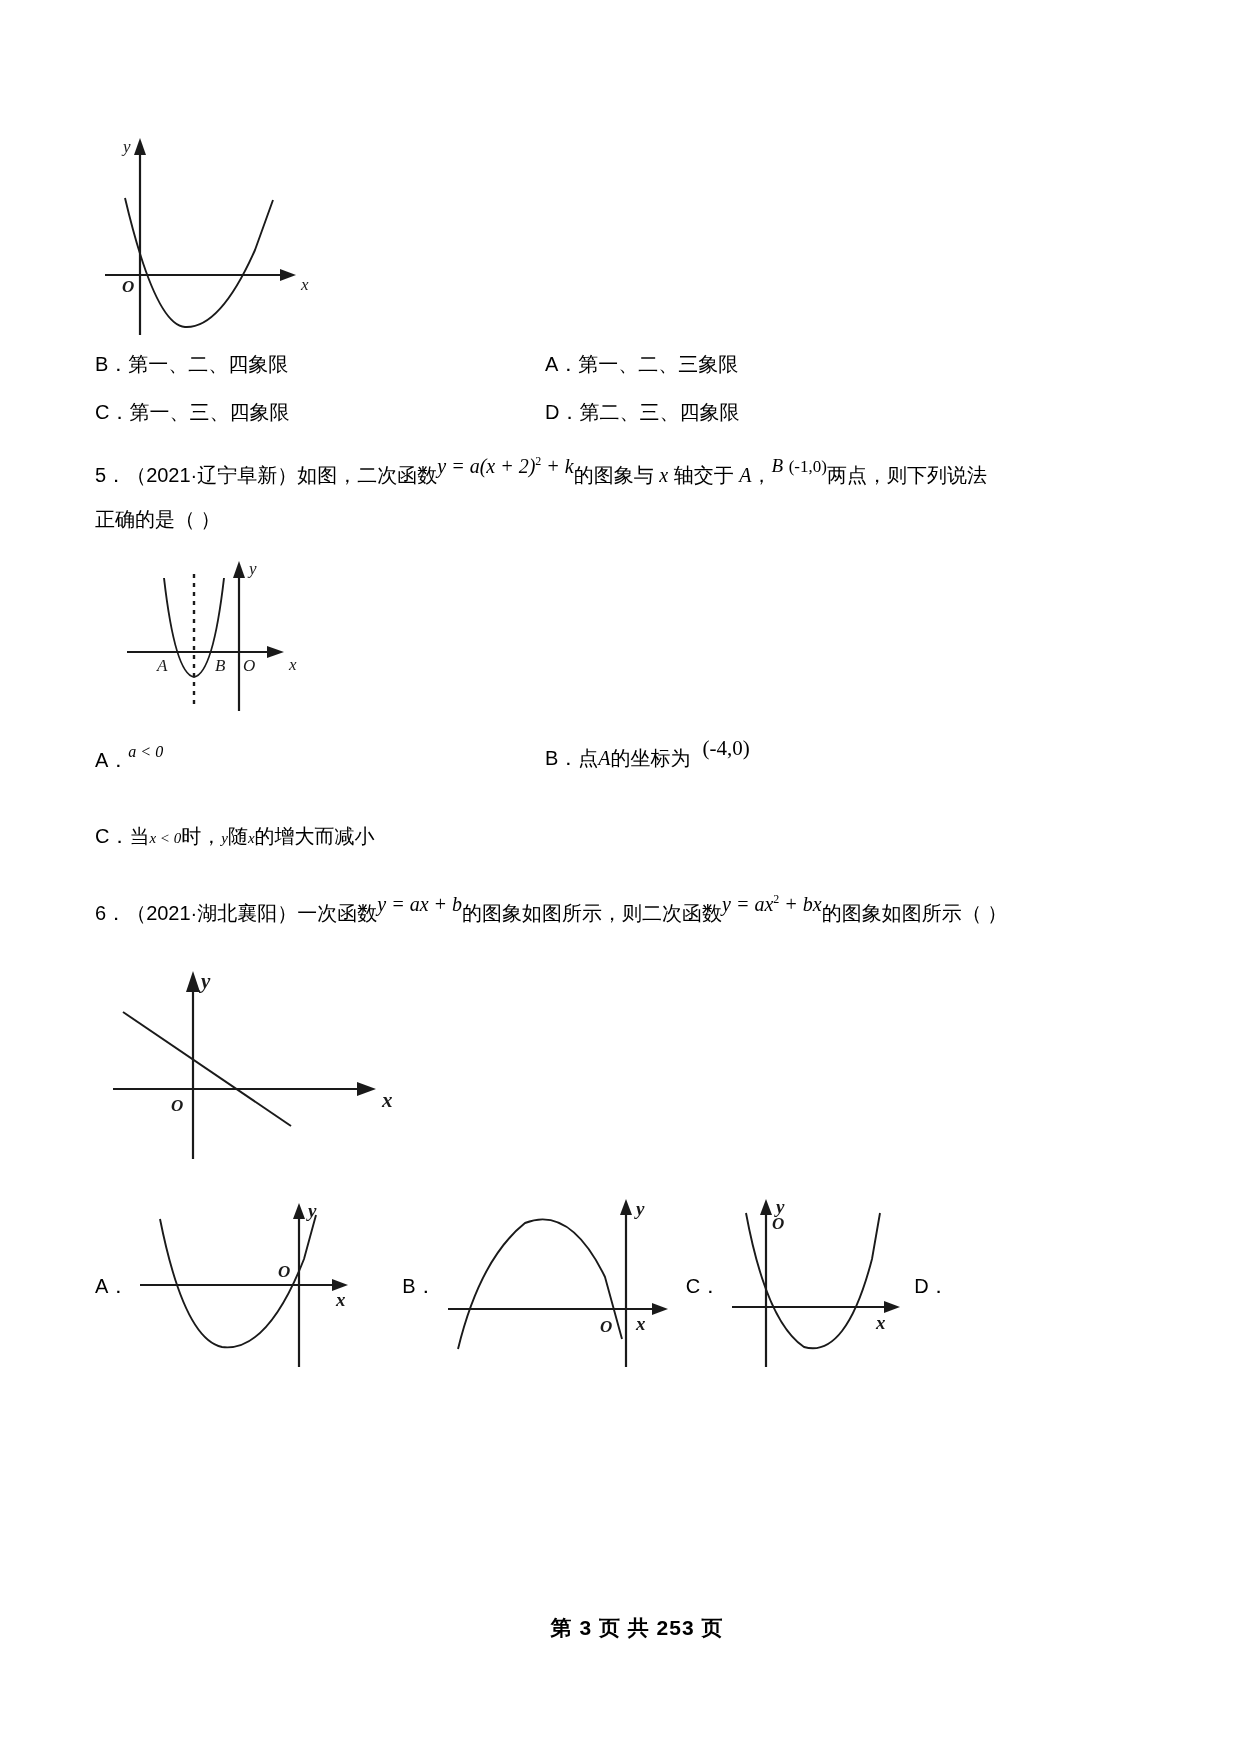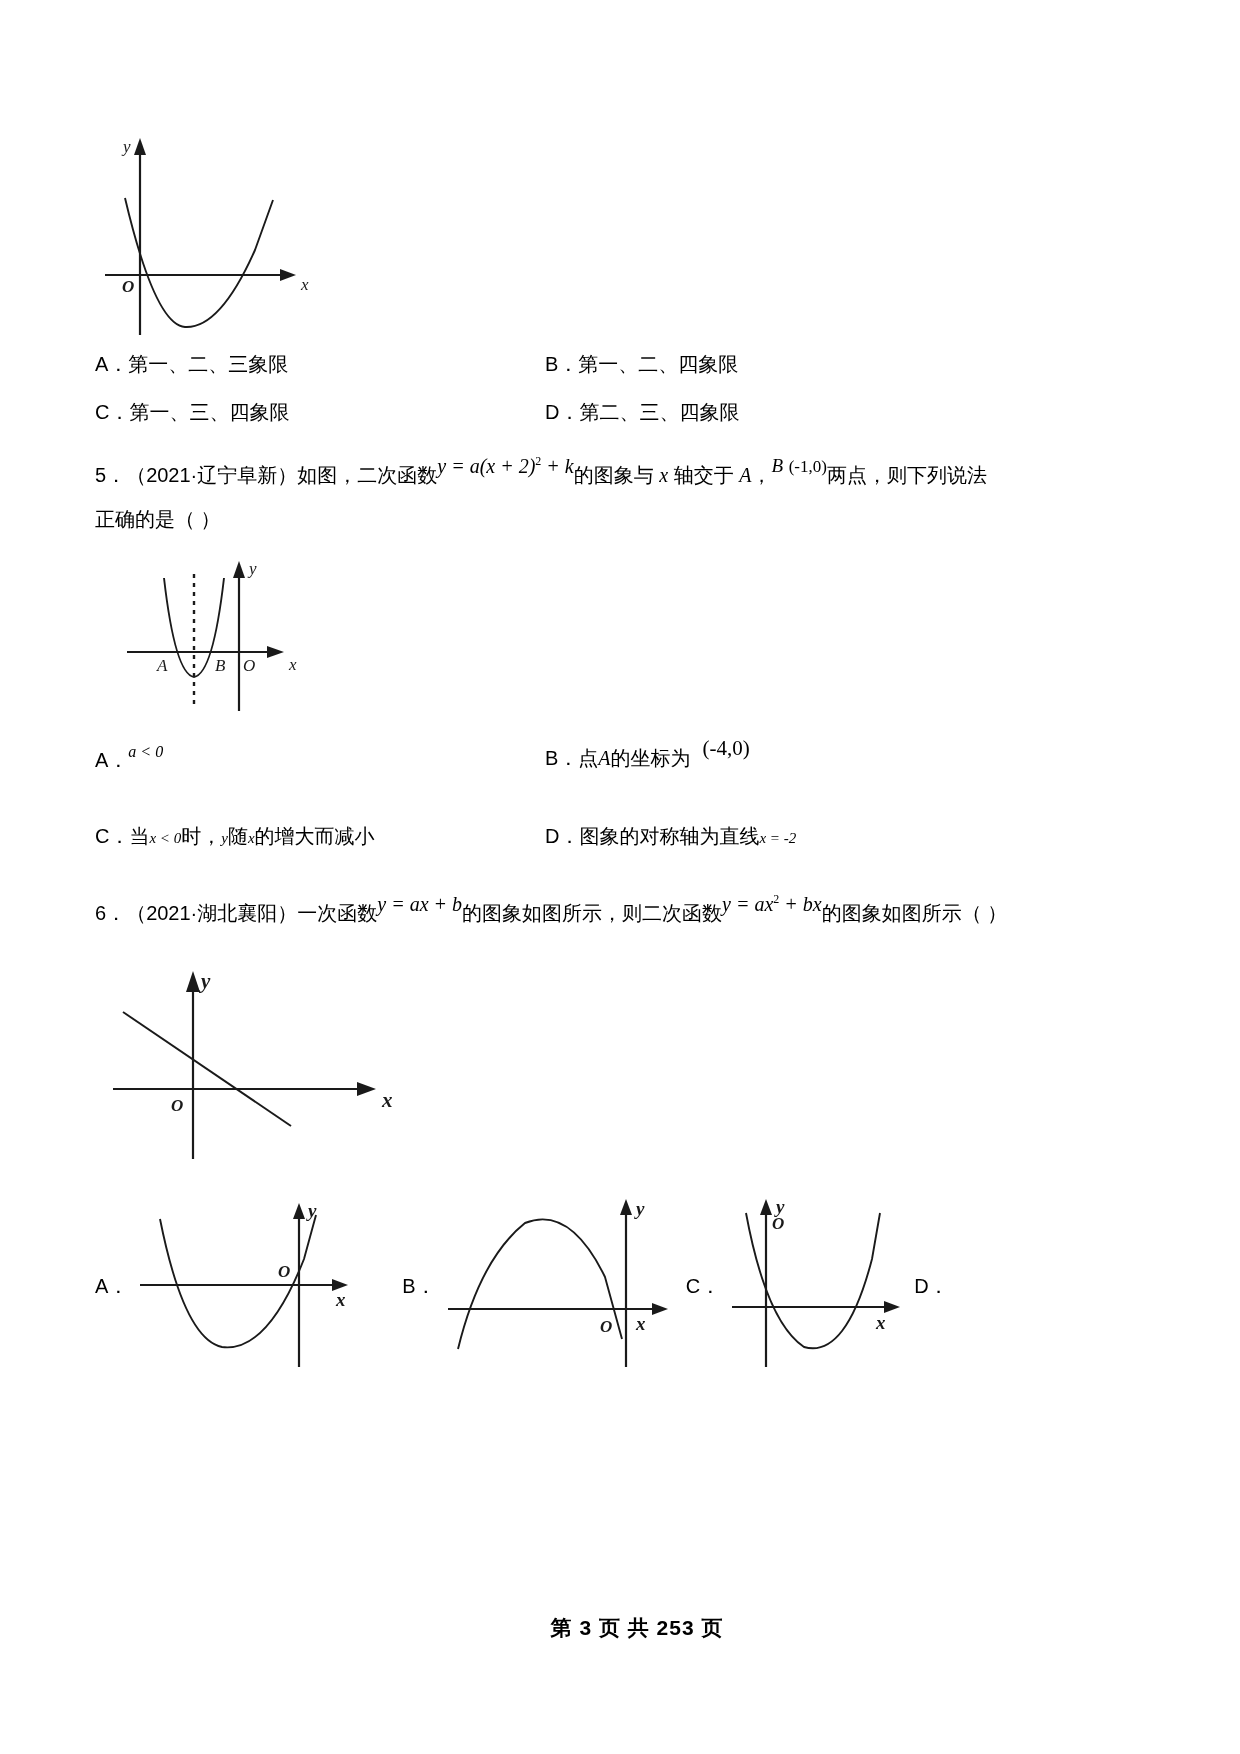--- a/index.html
+++ b/index.html
@@ -90,8 +90,8 @@
     </div>
 
     <div class="opt-row" style="margin-top:8px;">
+      <div class="opt-col">B．第一、二、四象限</div>
       <div class="opt-col">A．第一、二、三象限</div>
-      <div class="opt-col">B．第一、二、四象限</div>
     </div>
     <div class="opt-row" style="margin-top:16px;">
       <div class="opt-col">C．第一、三、四象限</div>

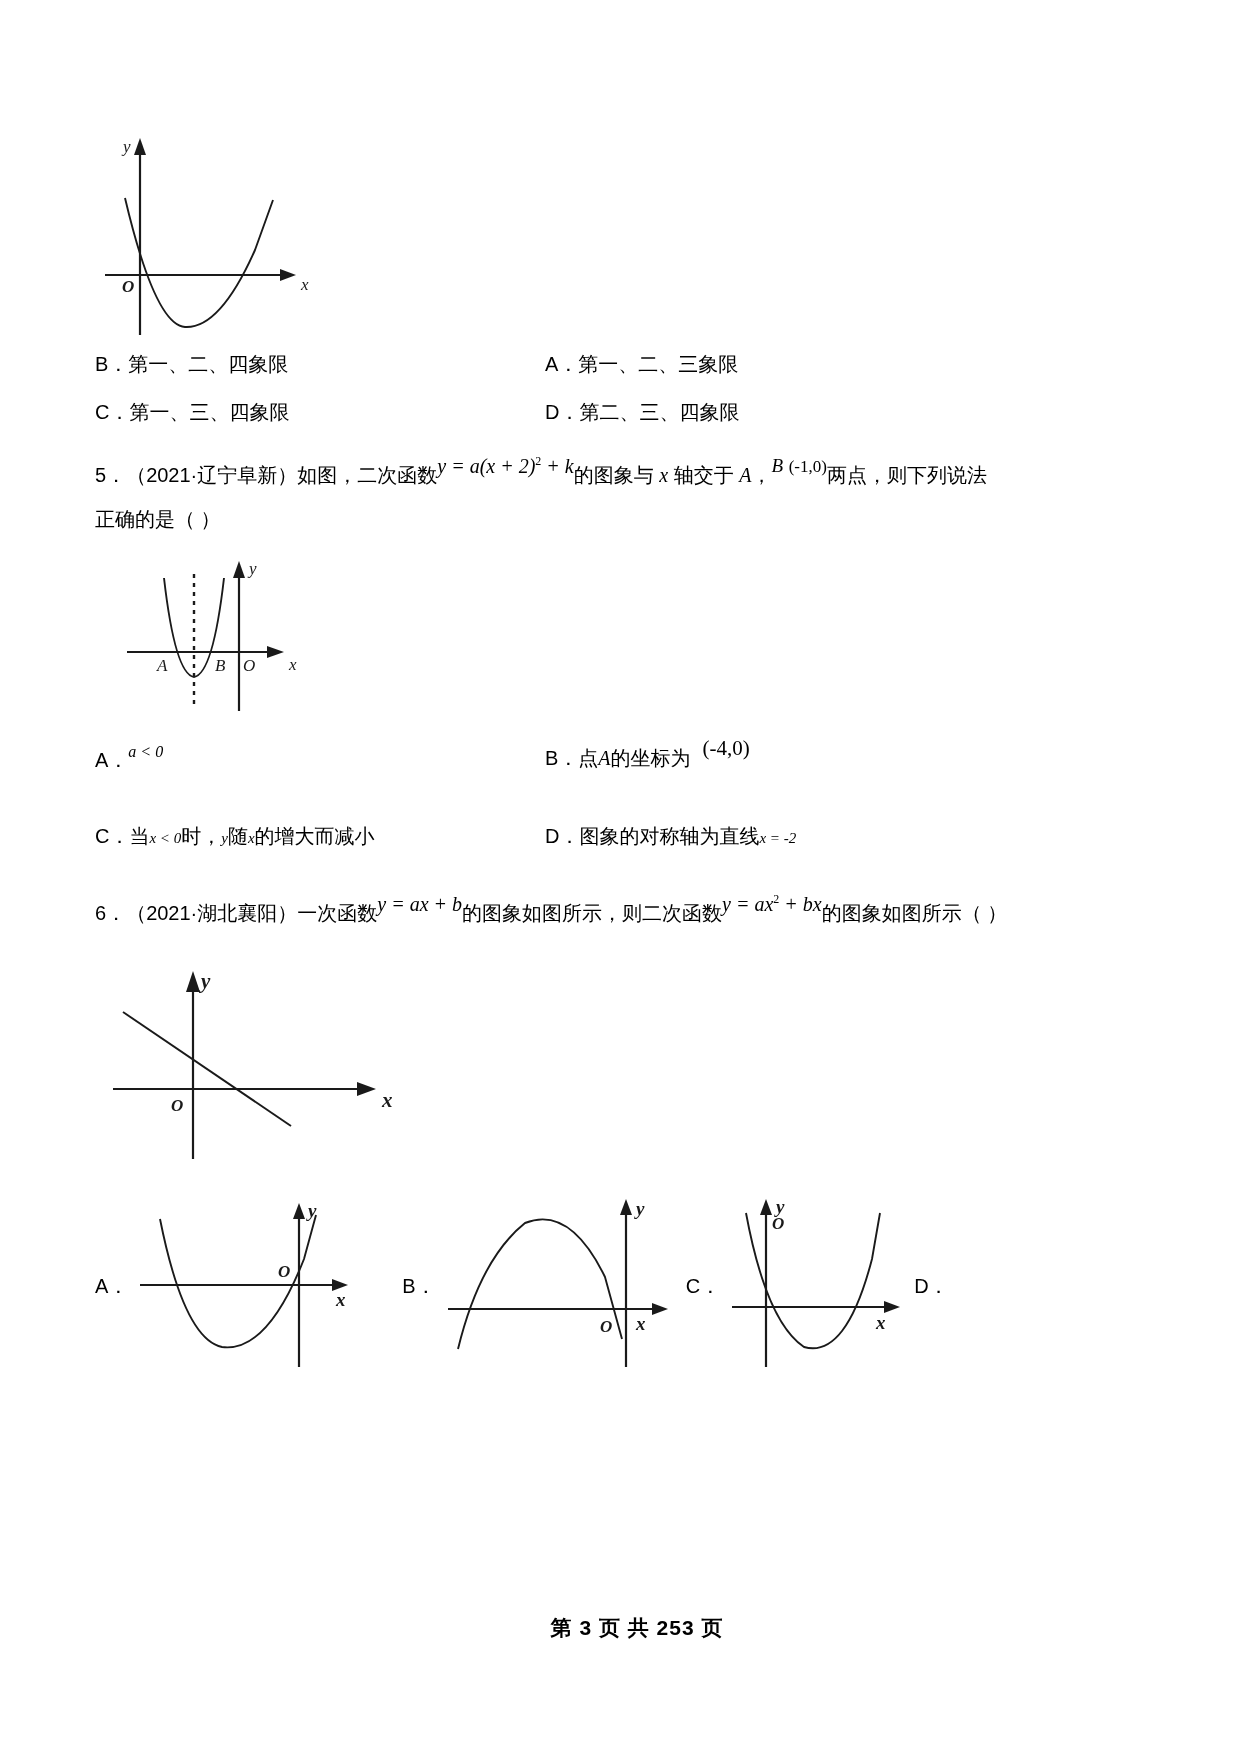--- a/index.html
+++ b/index.html
@@ -133,9 +133,6 @@
       <div class="opt-col">
         <span class="optlabel">C．当</span><span class="mathi sm">x &lt; 0</span><span class="optlabel">时，</span><span class="mathi sm">y</span><span class="optlabel">随</span><span class="mathi sm">x</span><span class="optlabel">的增大而减小</span>
       </div>
-      <div class="opt-col wide">
-        <span class="optlabel">D．图象的对称轴为直线</span><span class="mathi sm">x = -2</span>
-      </div>
     </div>
 
     <div class="q" style="margin-top:42px;">

